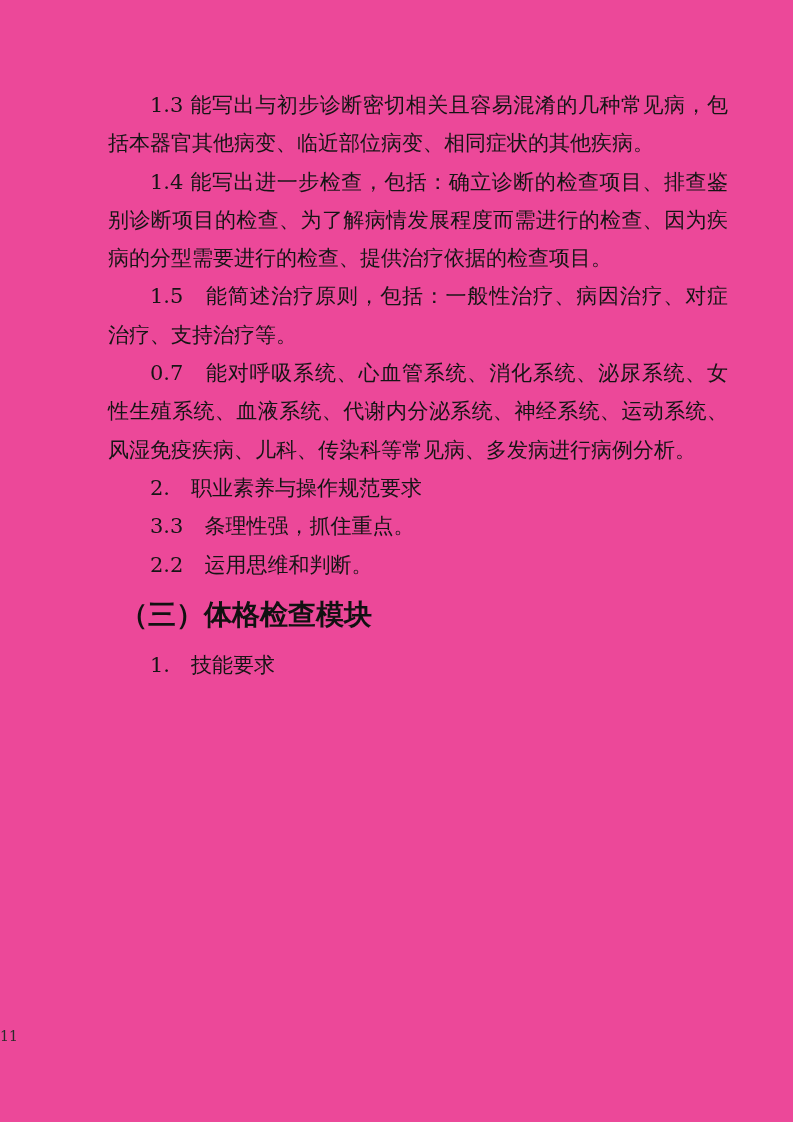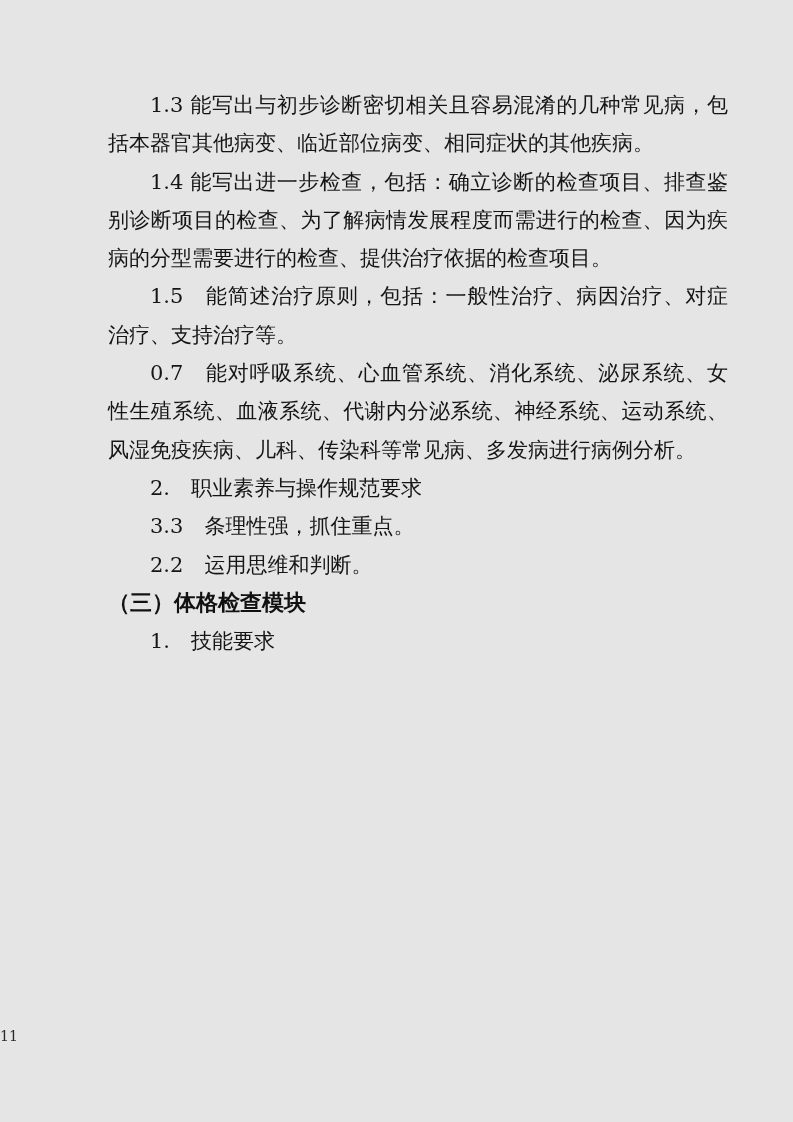--- a/index.html
+++ b/index.html
@@ -11,7 +11,7 @@
     position: relative;
     width: 793px;
     height: 1122px;
-    background: #e5e5e5;
+    background: #ec4899;
     overflow: hidden;
   }
   .content {

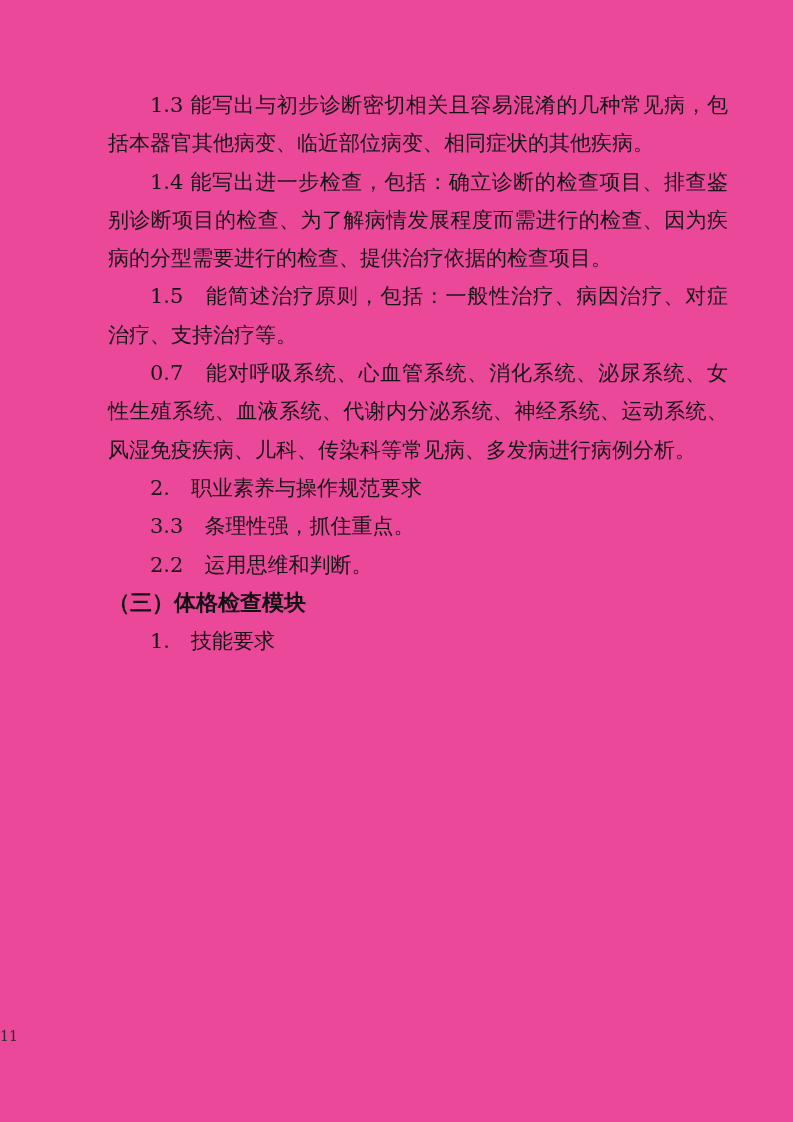--- a/index.html
+++ b/index.html
@@ -31,10 +31,10 @@
     text-indent: 2em;
   }
   p.heading {
-    margin: 0;
+    margin: 12px;
     font-family: "DejaVu Sans", sans-serif;
     font-weight: bold;
-    font-size: 22px;
+    font-size: 28px;
     line-height: 38.3px;
     color: #111111;
     text-align: left;

